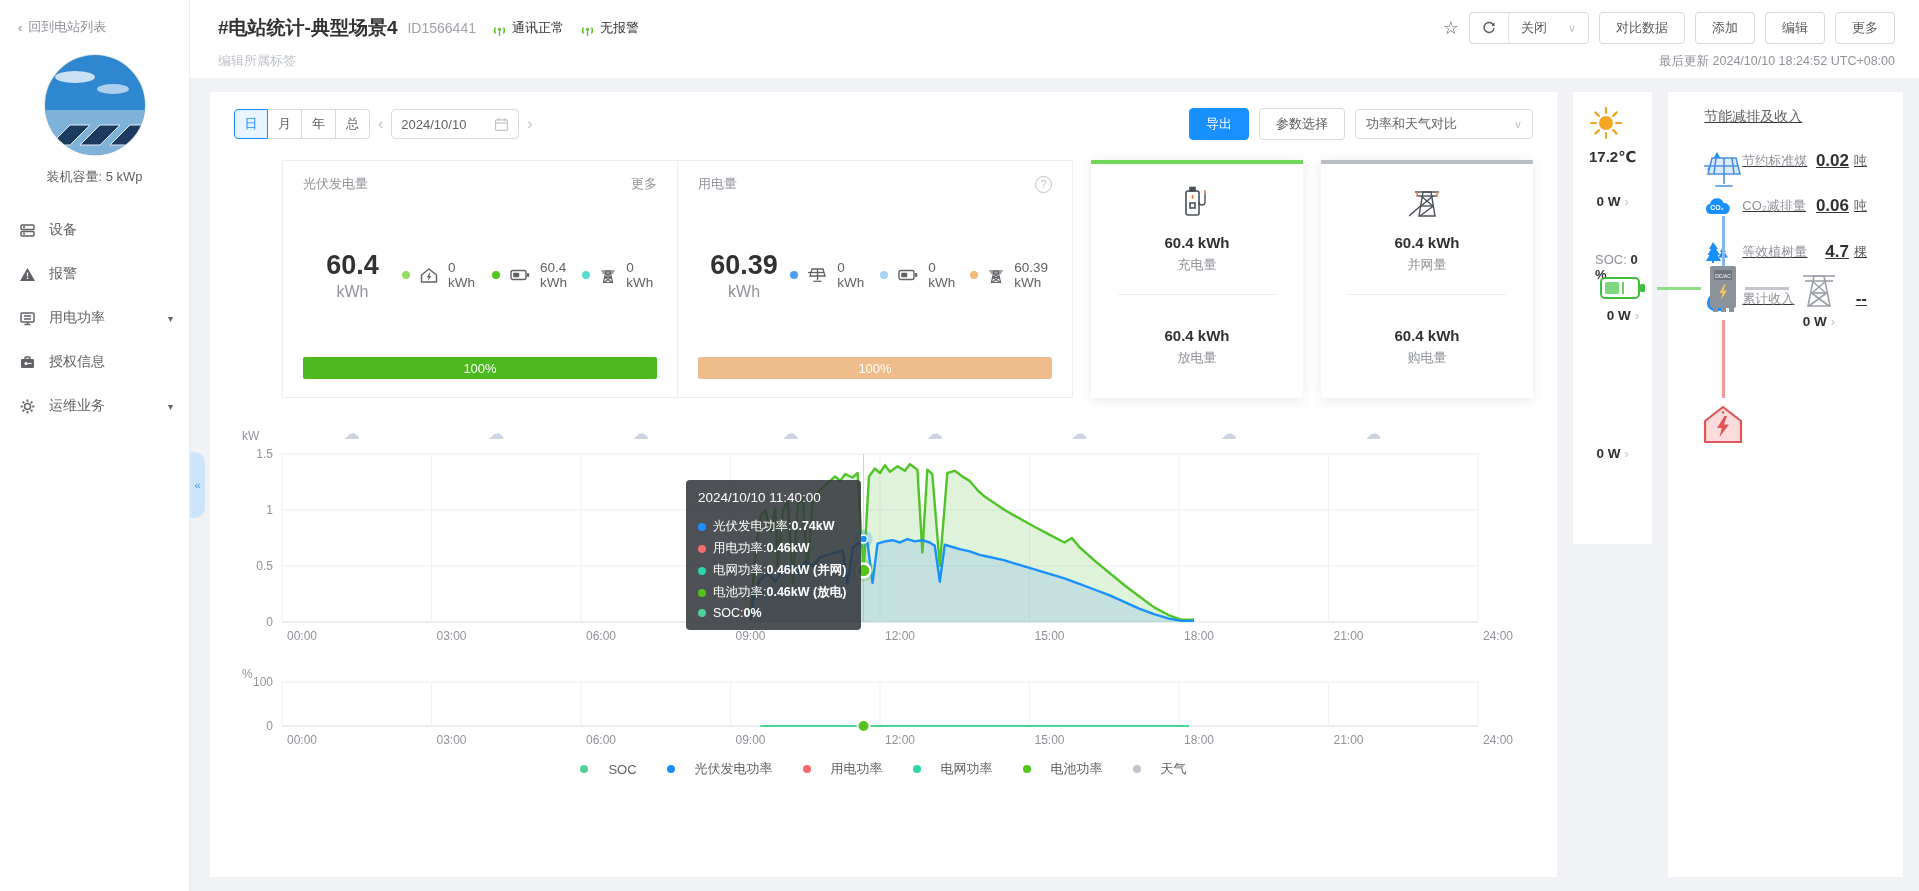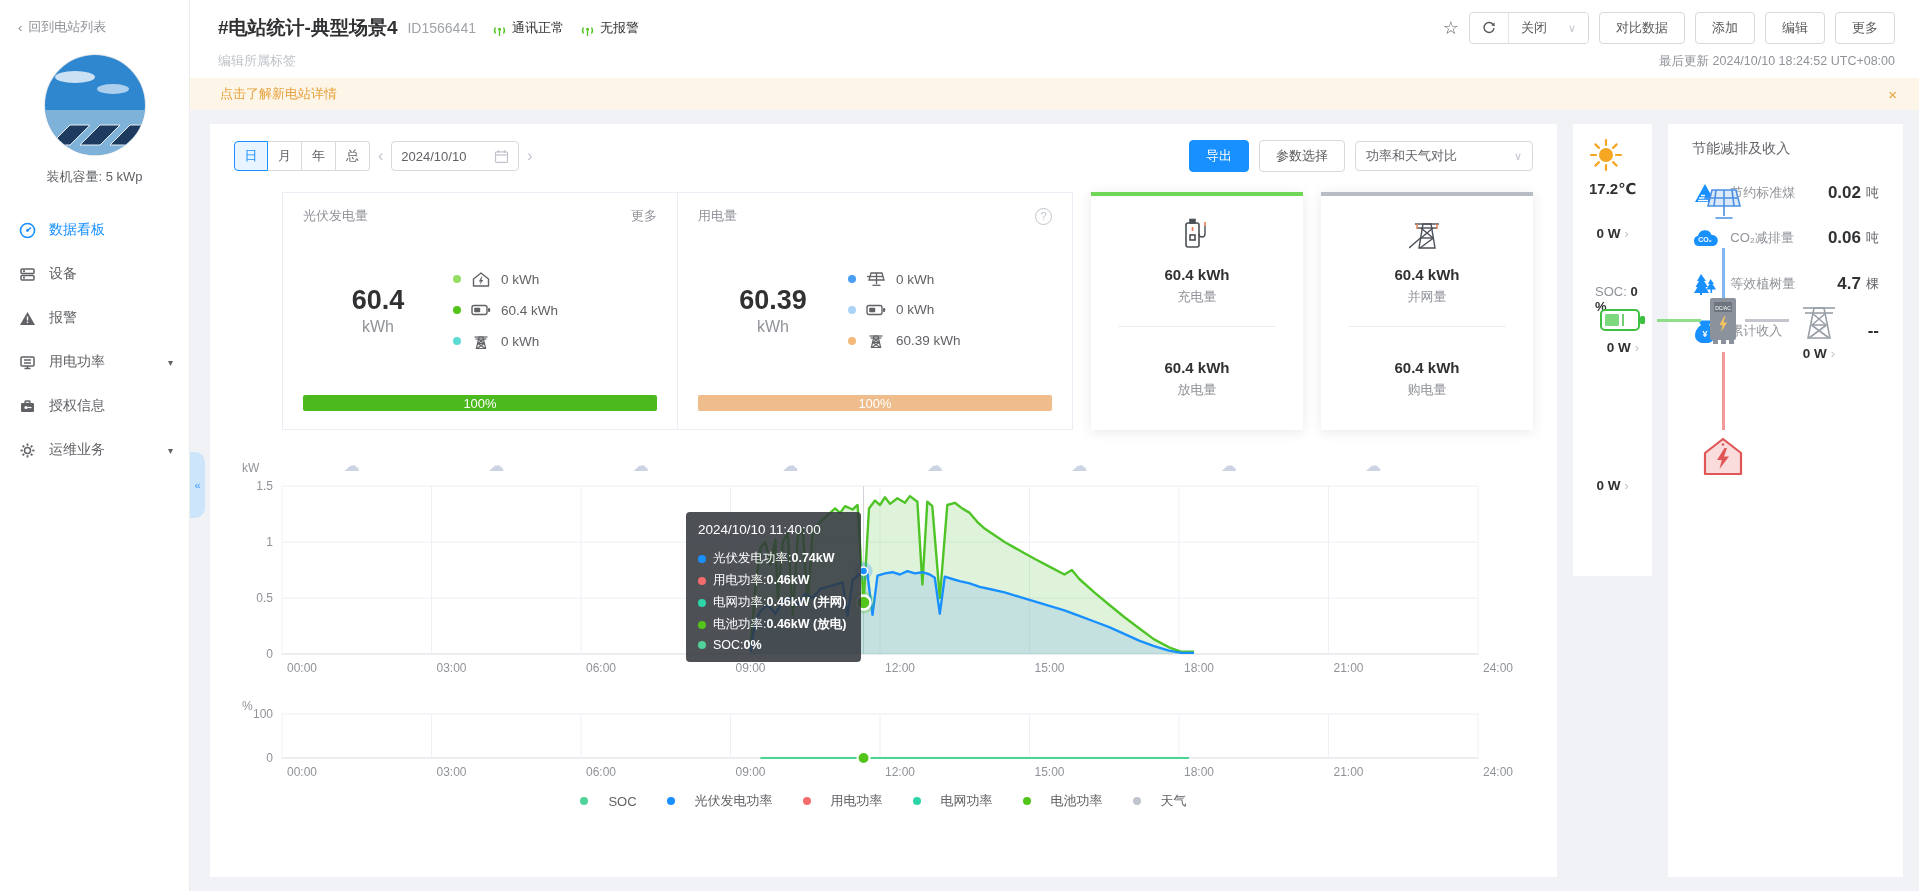--- a/index.html
+++ b/index.html
@@ -277,10 +277,6 @@
       </div>
     </header>
 
-    <div class="notice">
-      <span class="notice-text">点击了解新电站详情</span>
-      <button class="notice-close">×</button>
-    </div>
 
     <div class="content">
 

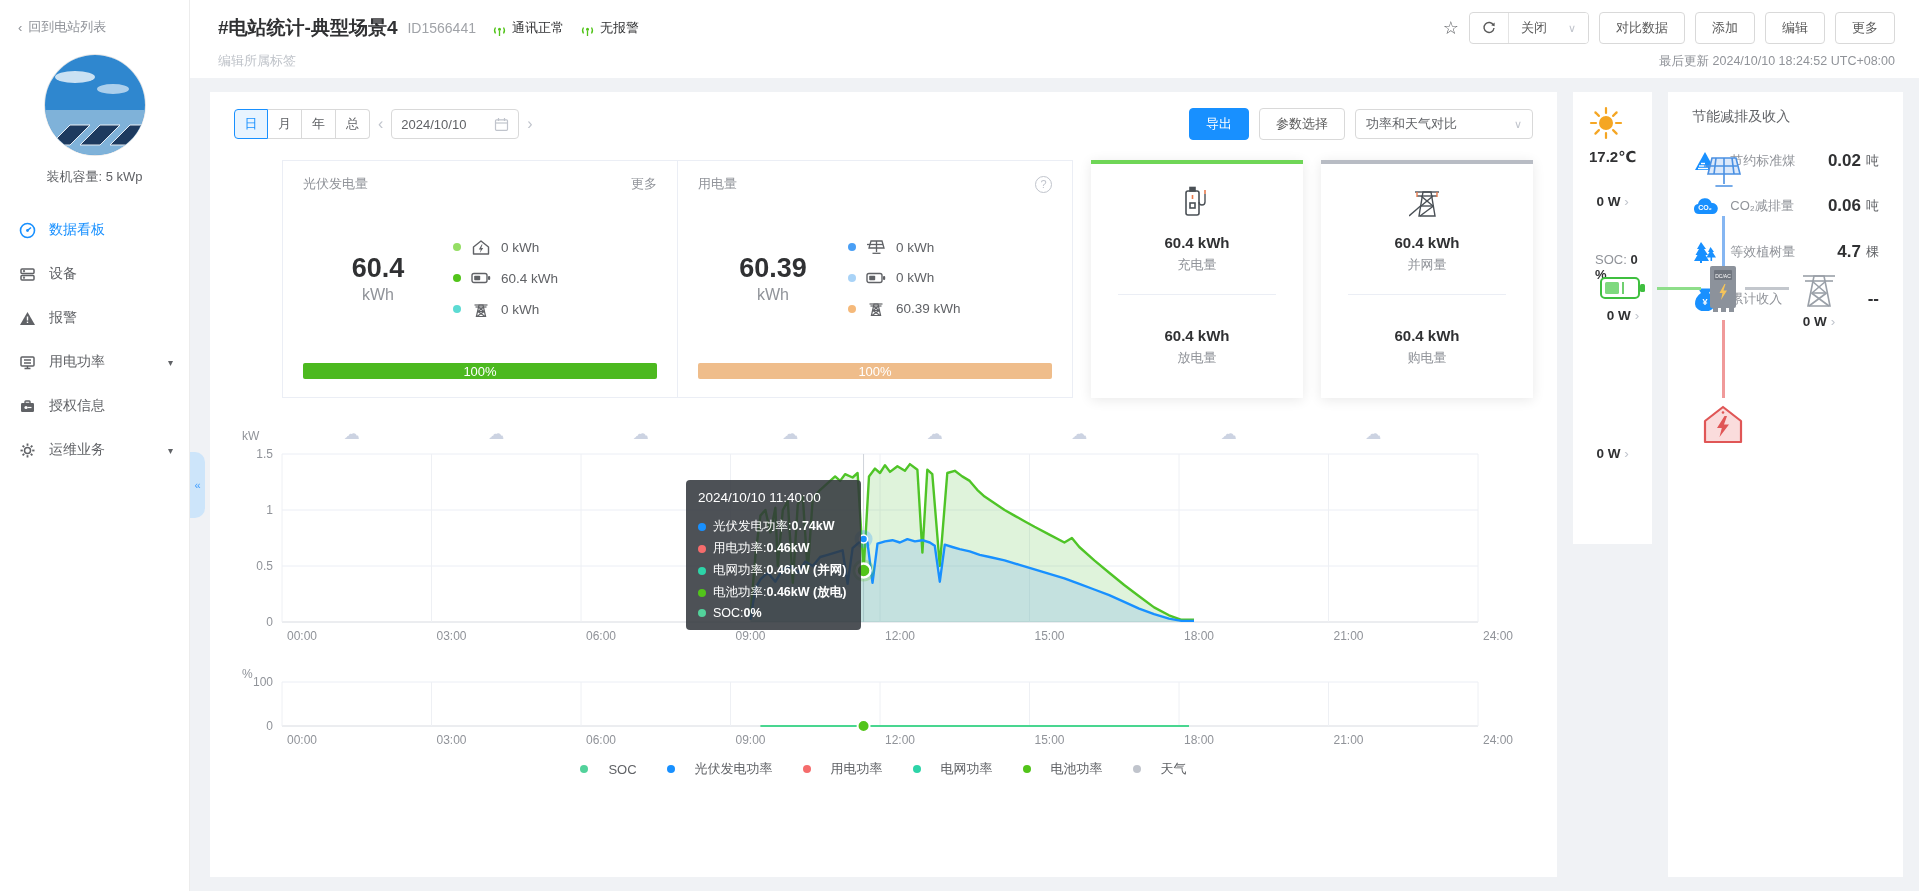--- a/index.html
+++ b/index.html
@@ -100,7 +100,7 @@
   .soc-label { position:absolute; font-size:13px; color:#909399; }
   .soc-label b { color:#303133; }
 
-  .savings-card { background:#fff; flex:1; padding:16px 24px; }
+  .savings-card { background:#fff; flex:1; padding:16px 36px;text-decoration:underline; }
   .sav-title { font-size:14px; color:#606266; }
   .sav-row { display:flex; align-items:center; margin-top:24px; }
   .sav-row .sv-icon { width:26px; display:flex; justify-content:center; }

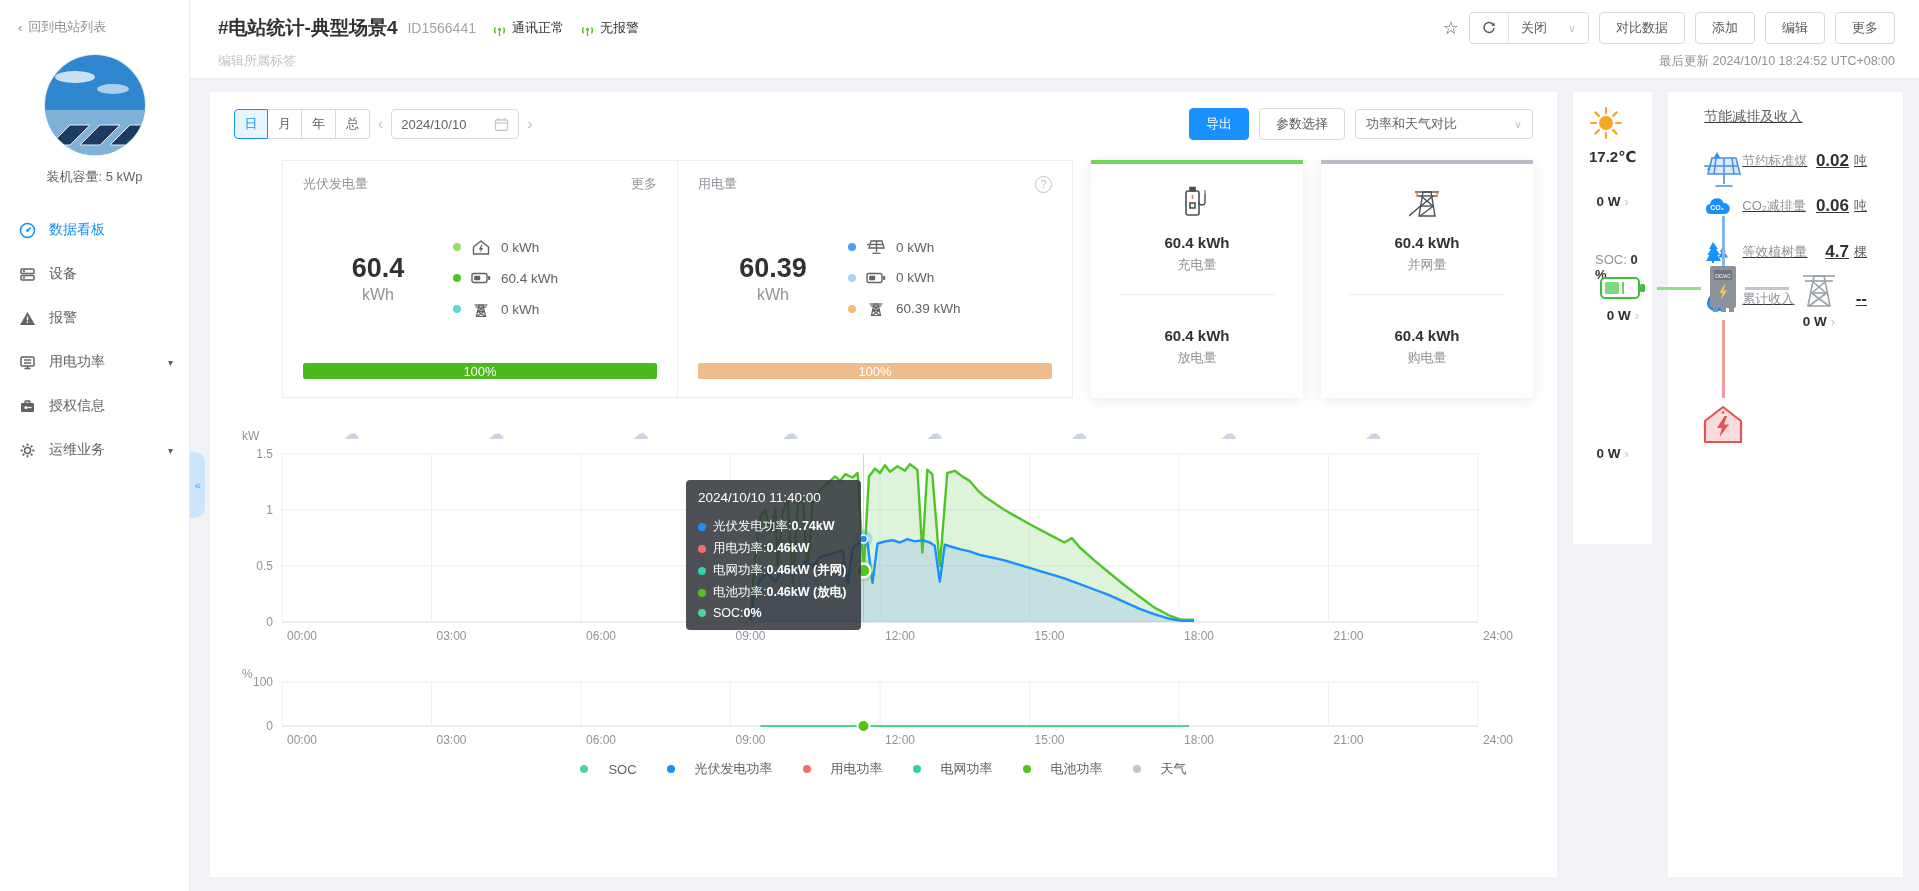--- a/index.html
+++ b/index.html
@@ -137,16 +137,6 @@
     </div>
     <div class="capacity">装机容量: 5 kWp</div>
     <nav class="menu">
-        <div class="side-item active">
-          <span class="s-icon">
-            <svg width="17" height="17" viewBox="0 0 17 17">
-              <circle cx="8.5" cy="8.5" r="7" fill="none" stroke="currentColor" stroke-width="1.6"></circle>
-              <line x1="8.5" y1="8.5" x2="12" y2="5.5" stroke="currentColor" stroke-width="1.6"></line>
-              <circle cx="8.5" cy="8.5" r="1.4" fill="currentColor"></circle>
-            </svg>
-          </span>
-          <span>数据看板</span>
-        </div>
         <div class="side-item">
           <span class="s-icon">
             <svg width="17" height="17" viewBox="0 0 17 17">

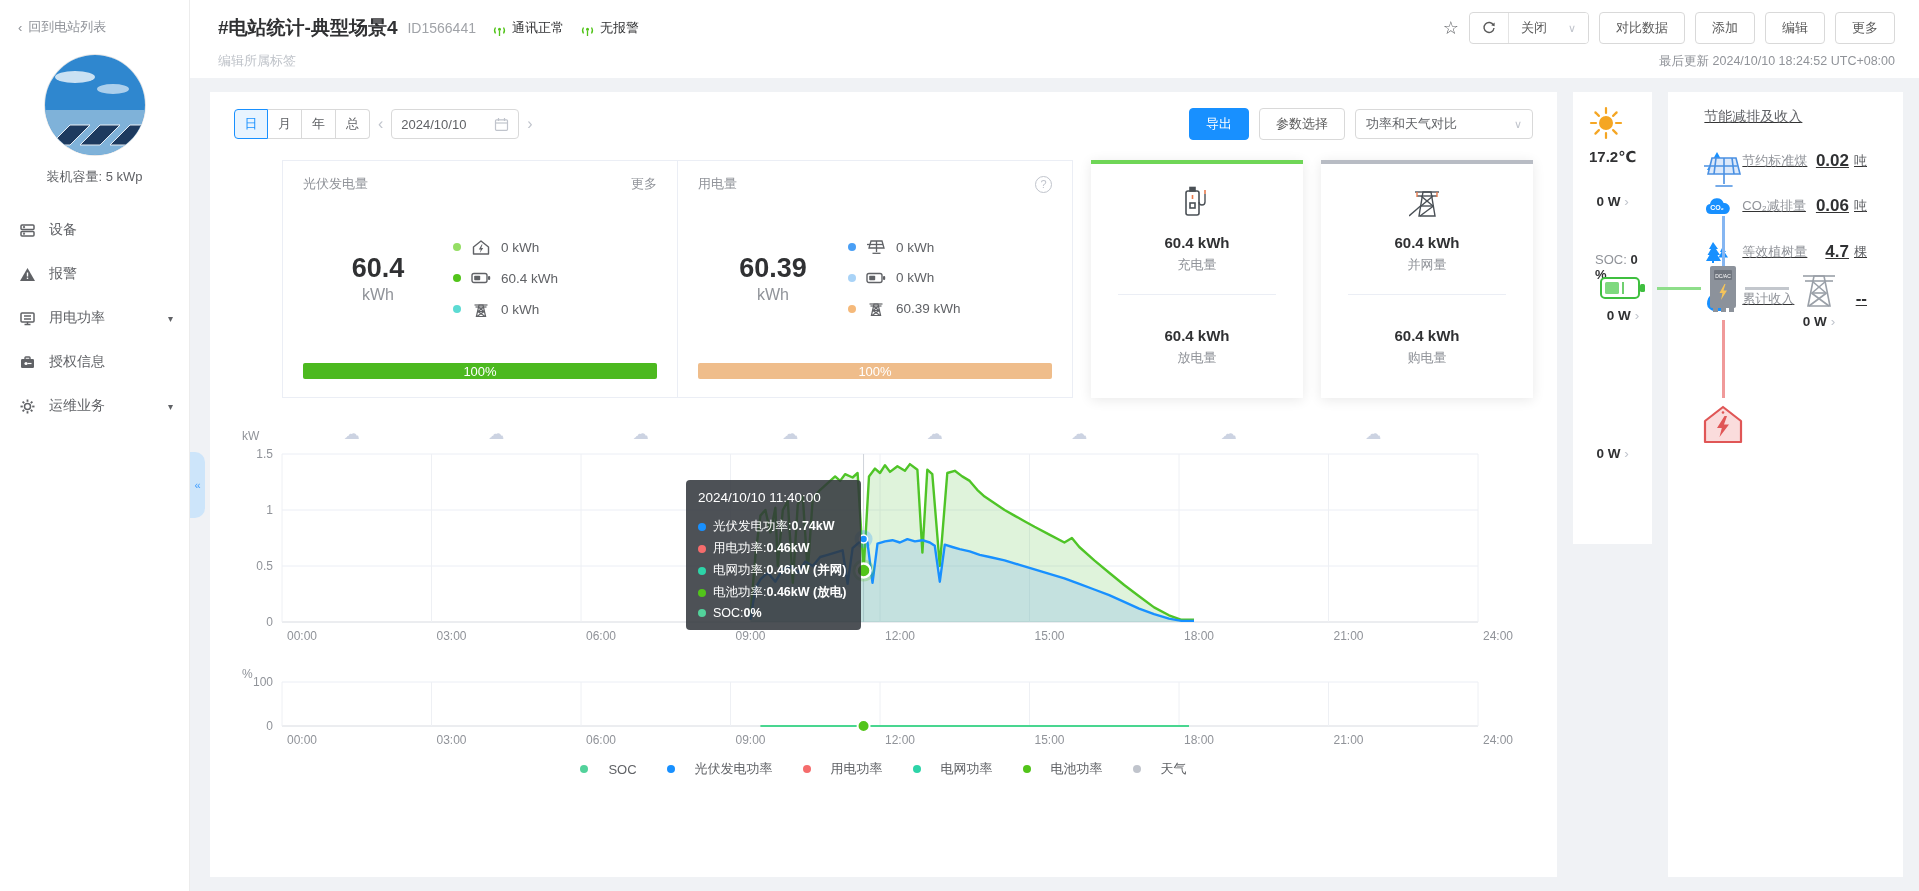--- a/index.html
+++ b/index.html
@@ -70,7 +70,7 @@
   .big-num-wrap { width:150px; text-align:center; }
   .big-num { font-size:27px; font-weight:bold; color:#303133; }
   .big-unit { font-size:16px; color:#909399; margin-top:2px; }
-  .item-list { flex:1; display:flex; flex-direction:column; gap:15px; }
+  .item-list { flex:1; display:flex; flex-direction:row; gap:15px; }
   .item-row { display:flex; align-items:center; gap:10px; font-size:13.5px; color:#606266; }
   .dot { width:8px; height:8px; border-radius:50%; flex-shrink:0; }
   .item-row .i-icon { width:20px; display:inline-flex; justify-content:center; color:#606266; }

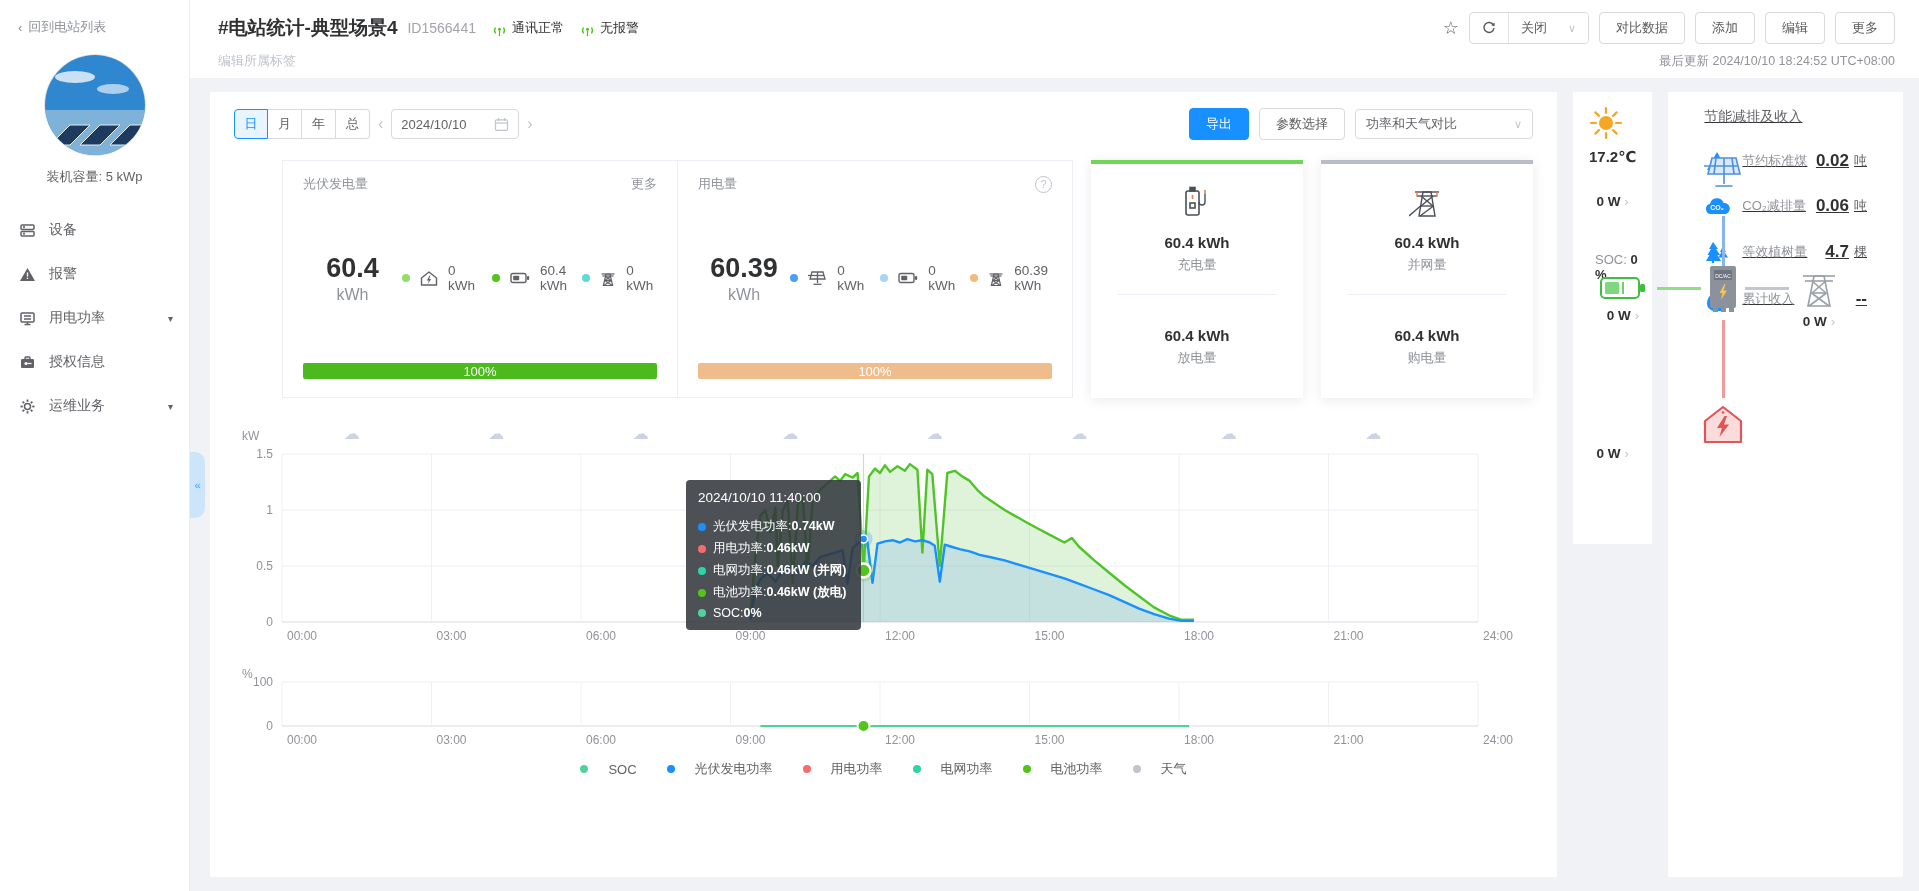--- a/index.html
+++ b/index.html
@@ -74,7 +74,7 @@
   .item-row { display:flex; align-items:center; gap:10px; font-size:13.5px; color:#606266; }
   .dot { width:8px; height:8px; border-radius:50%; flex-shrink:0; }
   .item-row .i-icon { width:20px; display:inline-flex; justify-content:center; color:#606266; }
-  .pbar { height:16px; border-radius:2px; color:#fff; font-size:13px; display:flex; align-items:center; justify-content:center; }
+  .pbar { height:22px; border-radius:2px; color:#fff; font-size:13px; display:flex; align-items:center; justify-content:center; }
 
   .stat-side { width:212px; background:#fff; box-shadow:0 2px 12px rgba(0,0,0,0.09); border-top:4px solid; display:flex; flex-direction:column; align-items:center; padding:20px 10px 10px; flex-shrink:0; }
   .stat-side .sv { font-size:15px; font-weight:bold; color:#303133; margin-top:14px; }

